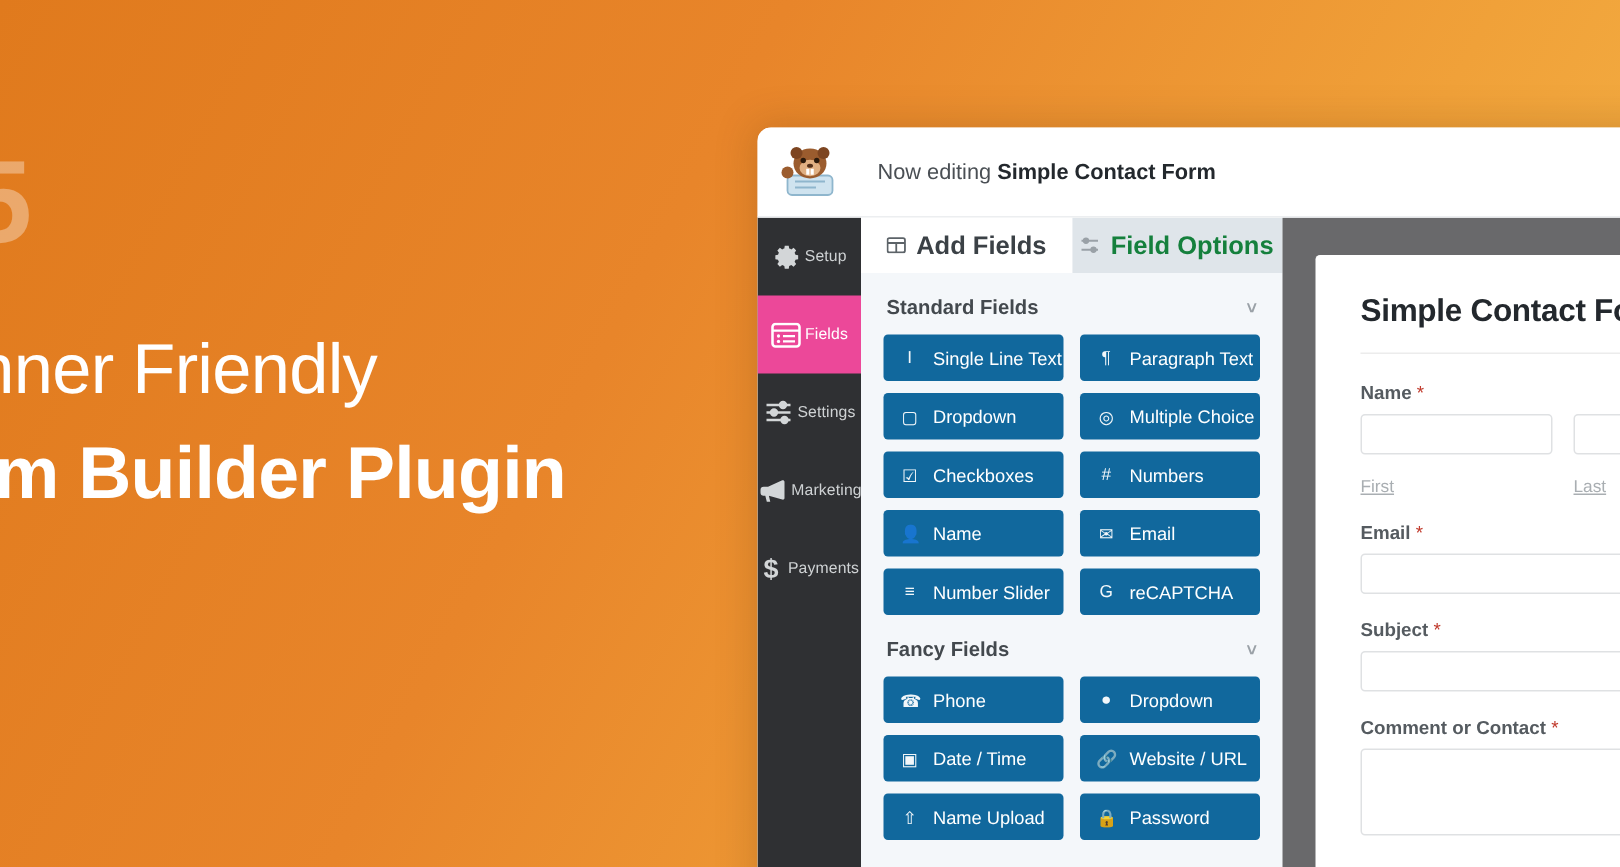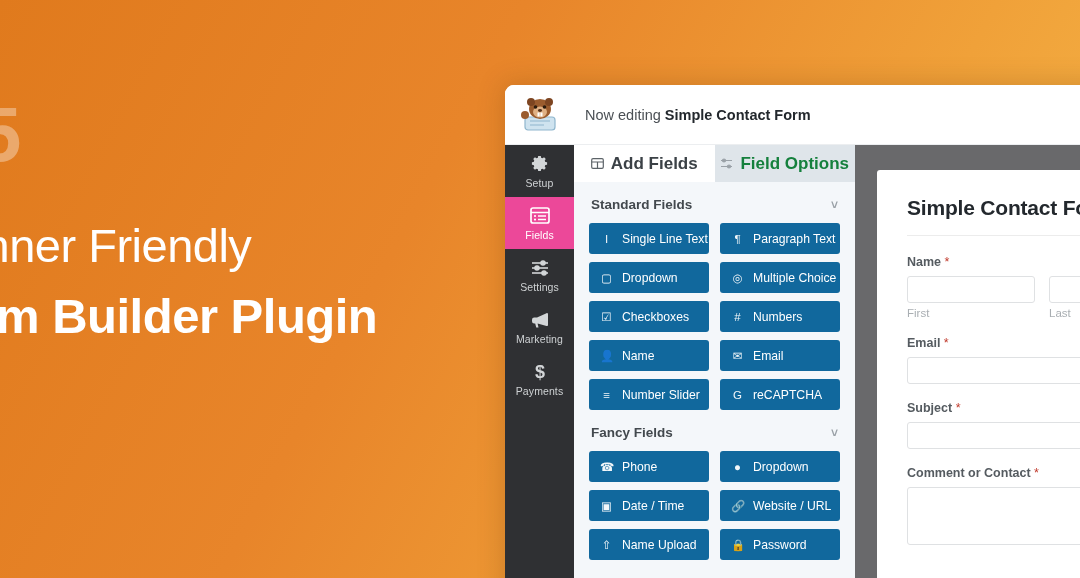--- a/index.html
+++ b/index.html
@@ -56,7 +56,7 @@
   
   .sidebar { width:69px; background:#2f3033; flex:0 0 69px; }
   .side-item {
-    height:52px; display:flex; flex-direction:column; align-items:center;
+    height:52px; display:flex; flex-direction:row; align-items:center;
     justify-content:center; gap:3px; color:#cfd2d4; cursor:pointer;
   }
   .side-item.active { background:#ec4899; color:#fff; }

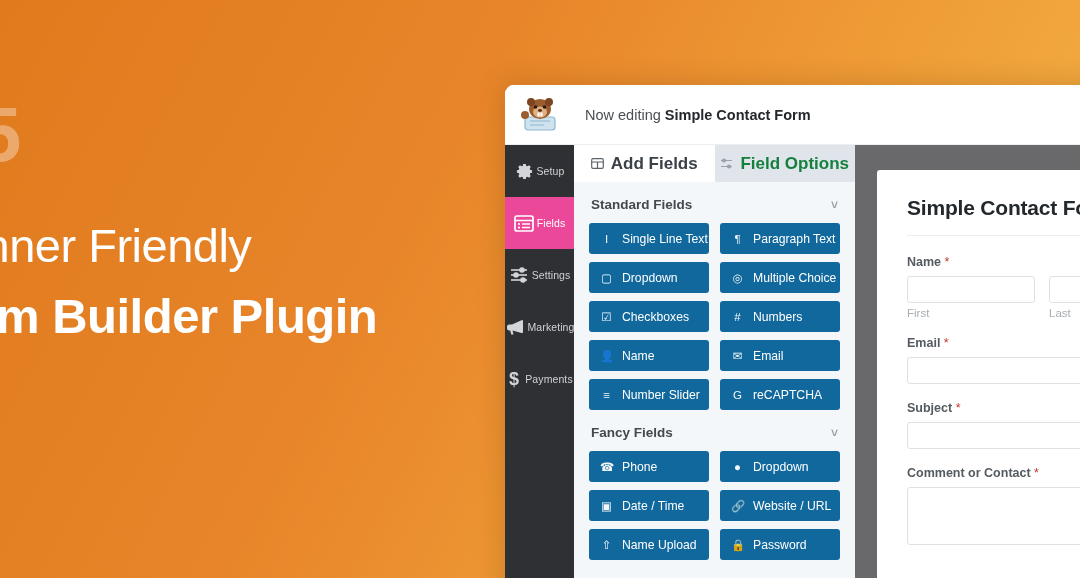--- a/index.html
+++ b/index.html
@@ -100,7 +100,7 @@
     border:1px solid #dfe1e3; border-radius:3px; height:27px; background:#fff;
   }
   .fin.tall { height:58px; }
-  .sub { font-size:11.5px; color:#a9aeb2; margin-top:4px; }
+  .sub { font-size:11.5px; color:#a9aeb2; margin-top:16px;text-decoration:underline; }
   .name-row { display:flex; gap:14px; }
   .name-col { flex:1; }
   .fgroup { margin-bottom:17px; }

